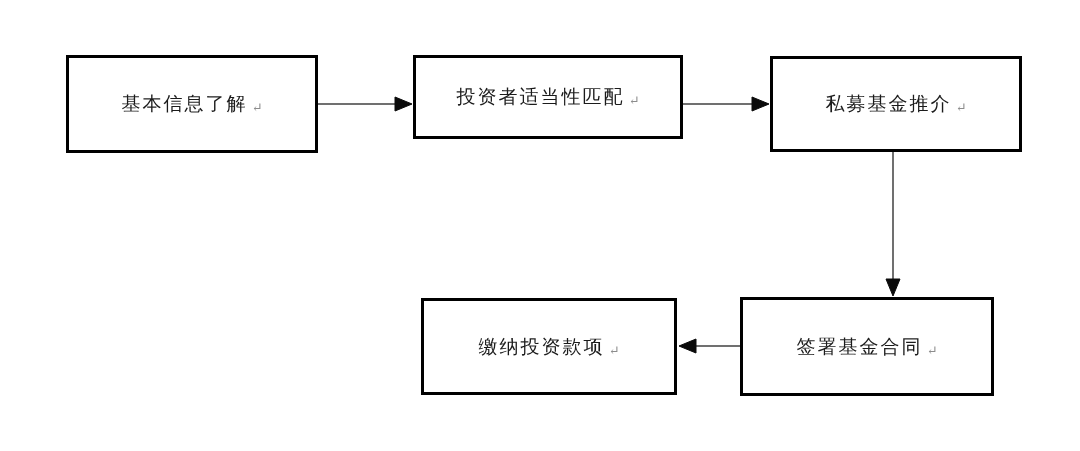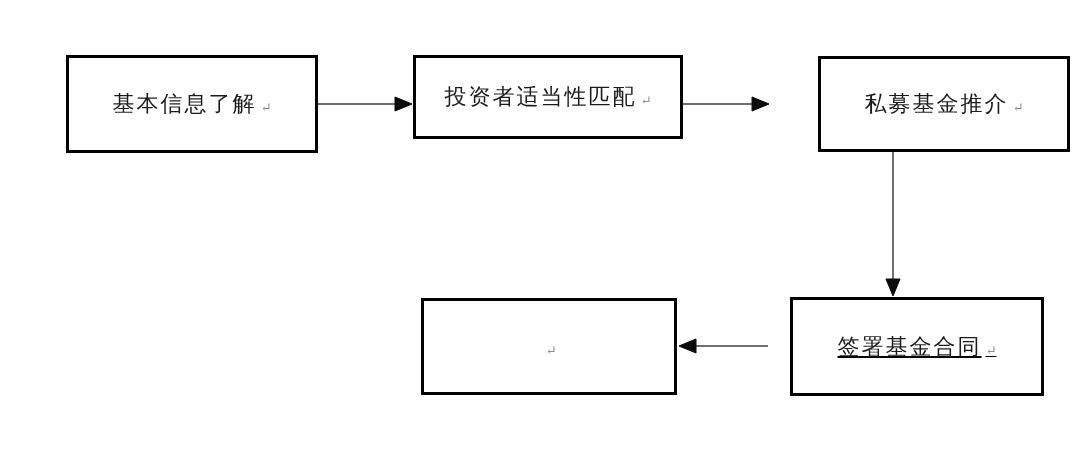--- a/index.html
+++ b/index.html
@@ -40,7 +40,7 @@
     justify-content: center;
   }
   .node .label {
-    font-size: 22px;
+    font-size: 19px;
     color: #1b1b1b;
     letter-spacing: 2px;
     white-space: nowrap;

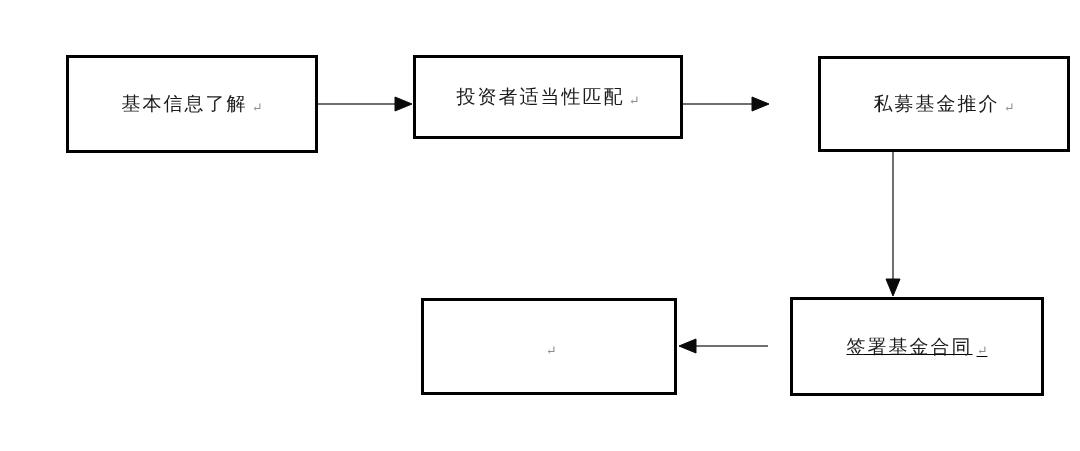--- a/index.html
+++ b/index.html
@@ -56,7 +56,7 @@
   
   .n0 { left: 66px;  top: 55px;  width: 252px; height: 98px; }
   .n1 { left: 413px; top: 55px;  width: 270px; height: 84px; }
-  .n2 { left: 770px; top: 56px;  width: 252px; height: 96px; margin-left: 48px; }
+  .n2 { left: 770px; top: 56px;  width: 252px; height: 96px; }
   .n3 { left: 421px; top: 298px; width: 256px; height: 97px; }
   .n4 { left: 790px; top: 297px; width: 254px; height: 99px; text-decoration: underline; }
 </style>

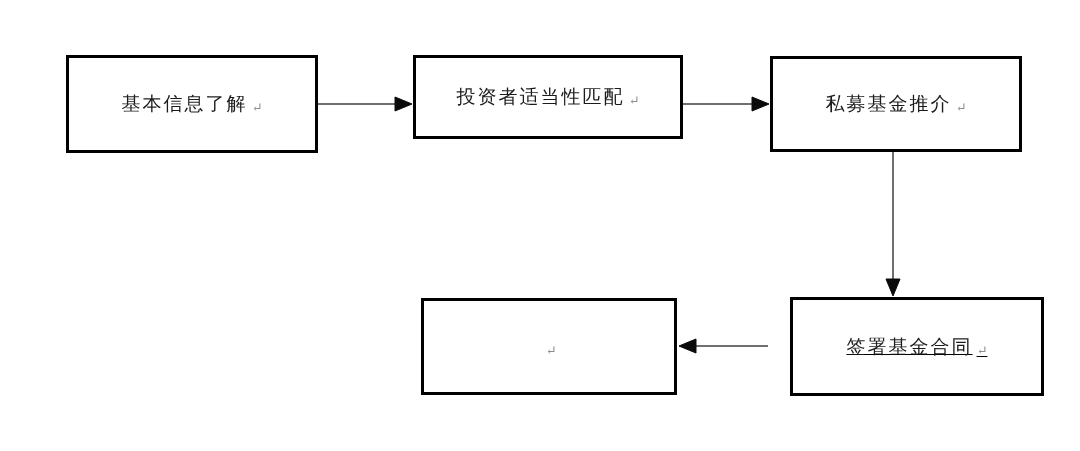--- a/index.html
+++ b/index.html
@@ -100,6 +100,7 @@
   </div>
 
   <div class="node n3">
+    <span class="label">缴纳投资款项</span>
     <span class="pmark">↵</span>
   </div>
 

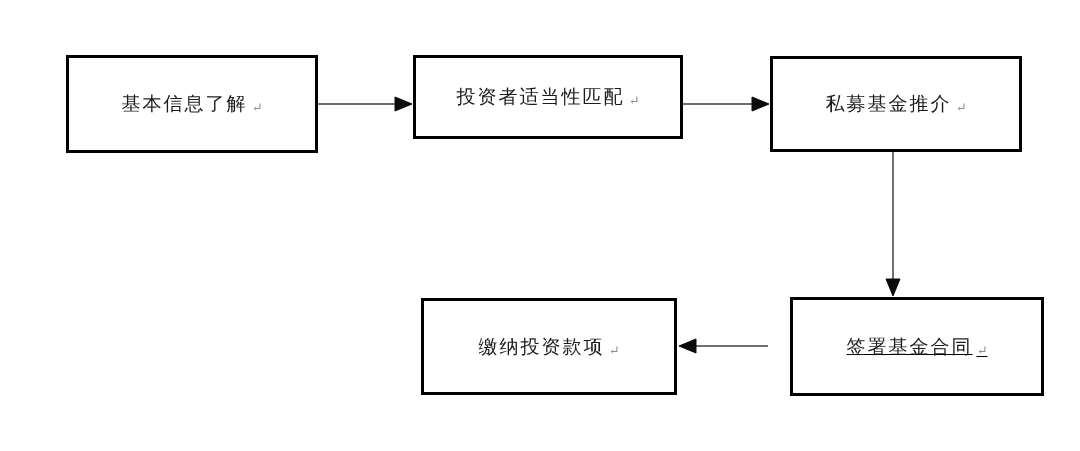--- a/index.html
+++ b/index.html
@@ -58,7 +58,7 @@
   .n1 { left: 413px; top: 55px;  width: 270px; height: 84px; }
   .n2 { left: 770px; top: 56px;  width: 252px; height: 96px; }
   .n3 { left: 421px; top: 298px; width: 256px; height: 97px; }
-  .n4 { left: 790px; top: 297px; width: 254px; height: 99px; text-decoration: underline; }
+  .n4 { left: 740px; top: 297px; width: 254px; height: 99px; }
 </style>
 </head>
 <body>

